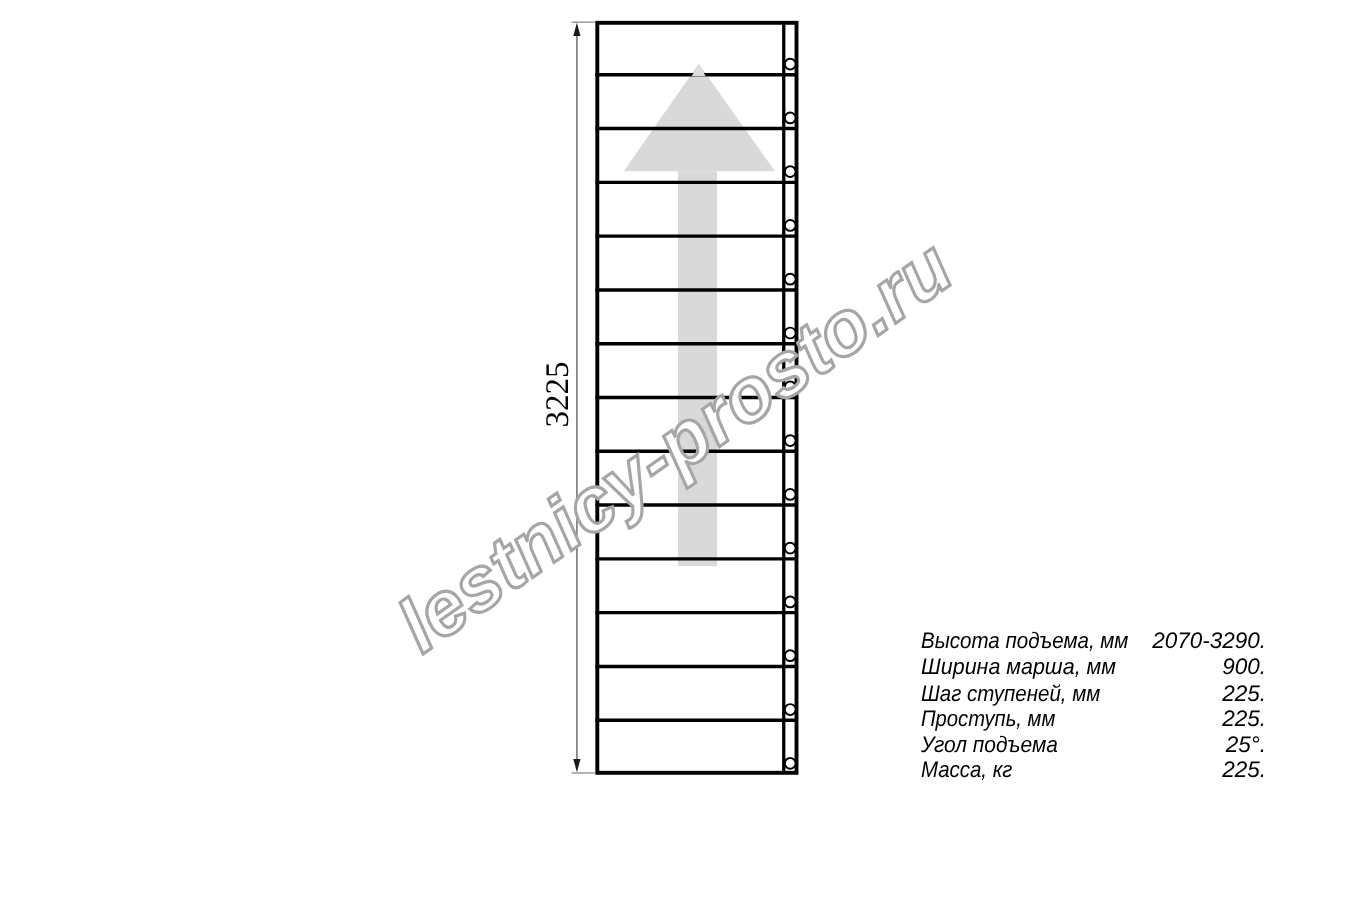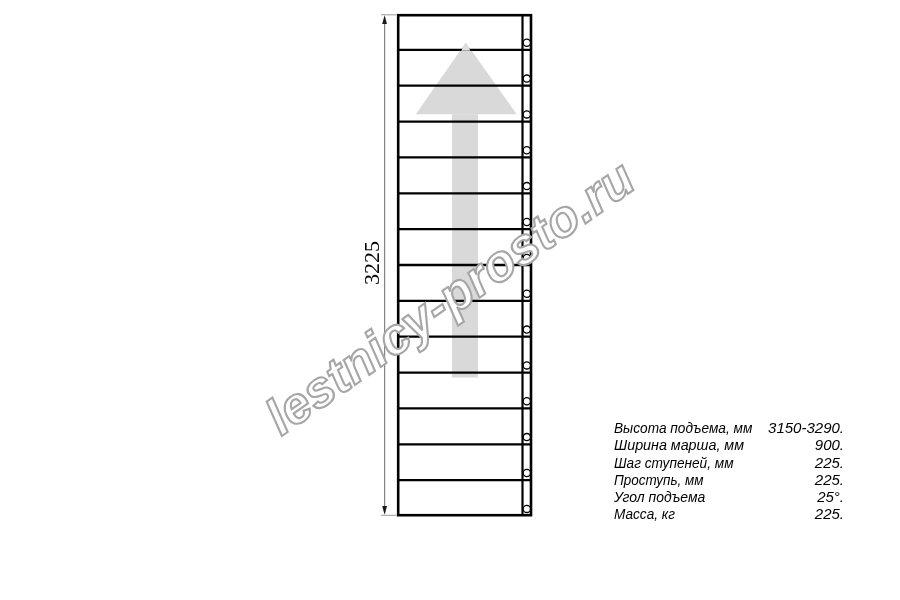--- a/index.html
+++ b/index.html
@@ -74,7 +74,7 @@
 <div id="specs">
   <div class="row">
         <span class="lb" style="transform:scaleX(0.912)">Высота подъема, мм</span>
-        <span>3150-3290.</span>
+        <span>2070-3290.</span>
       </div>
   <div class="row">
         <span class="lb" style="transform:scaleX(0.954)">Ширина марша, мм</span>

